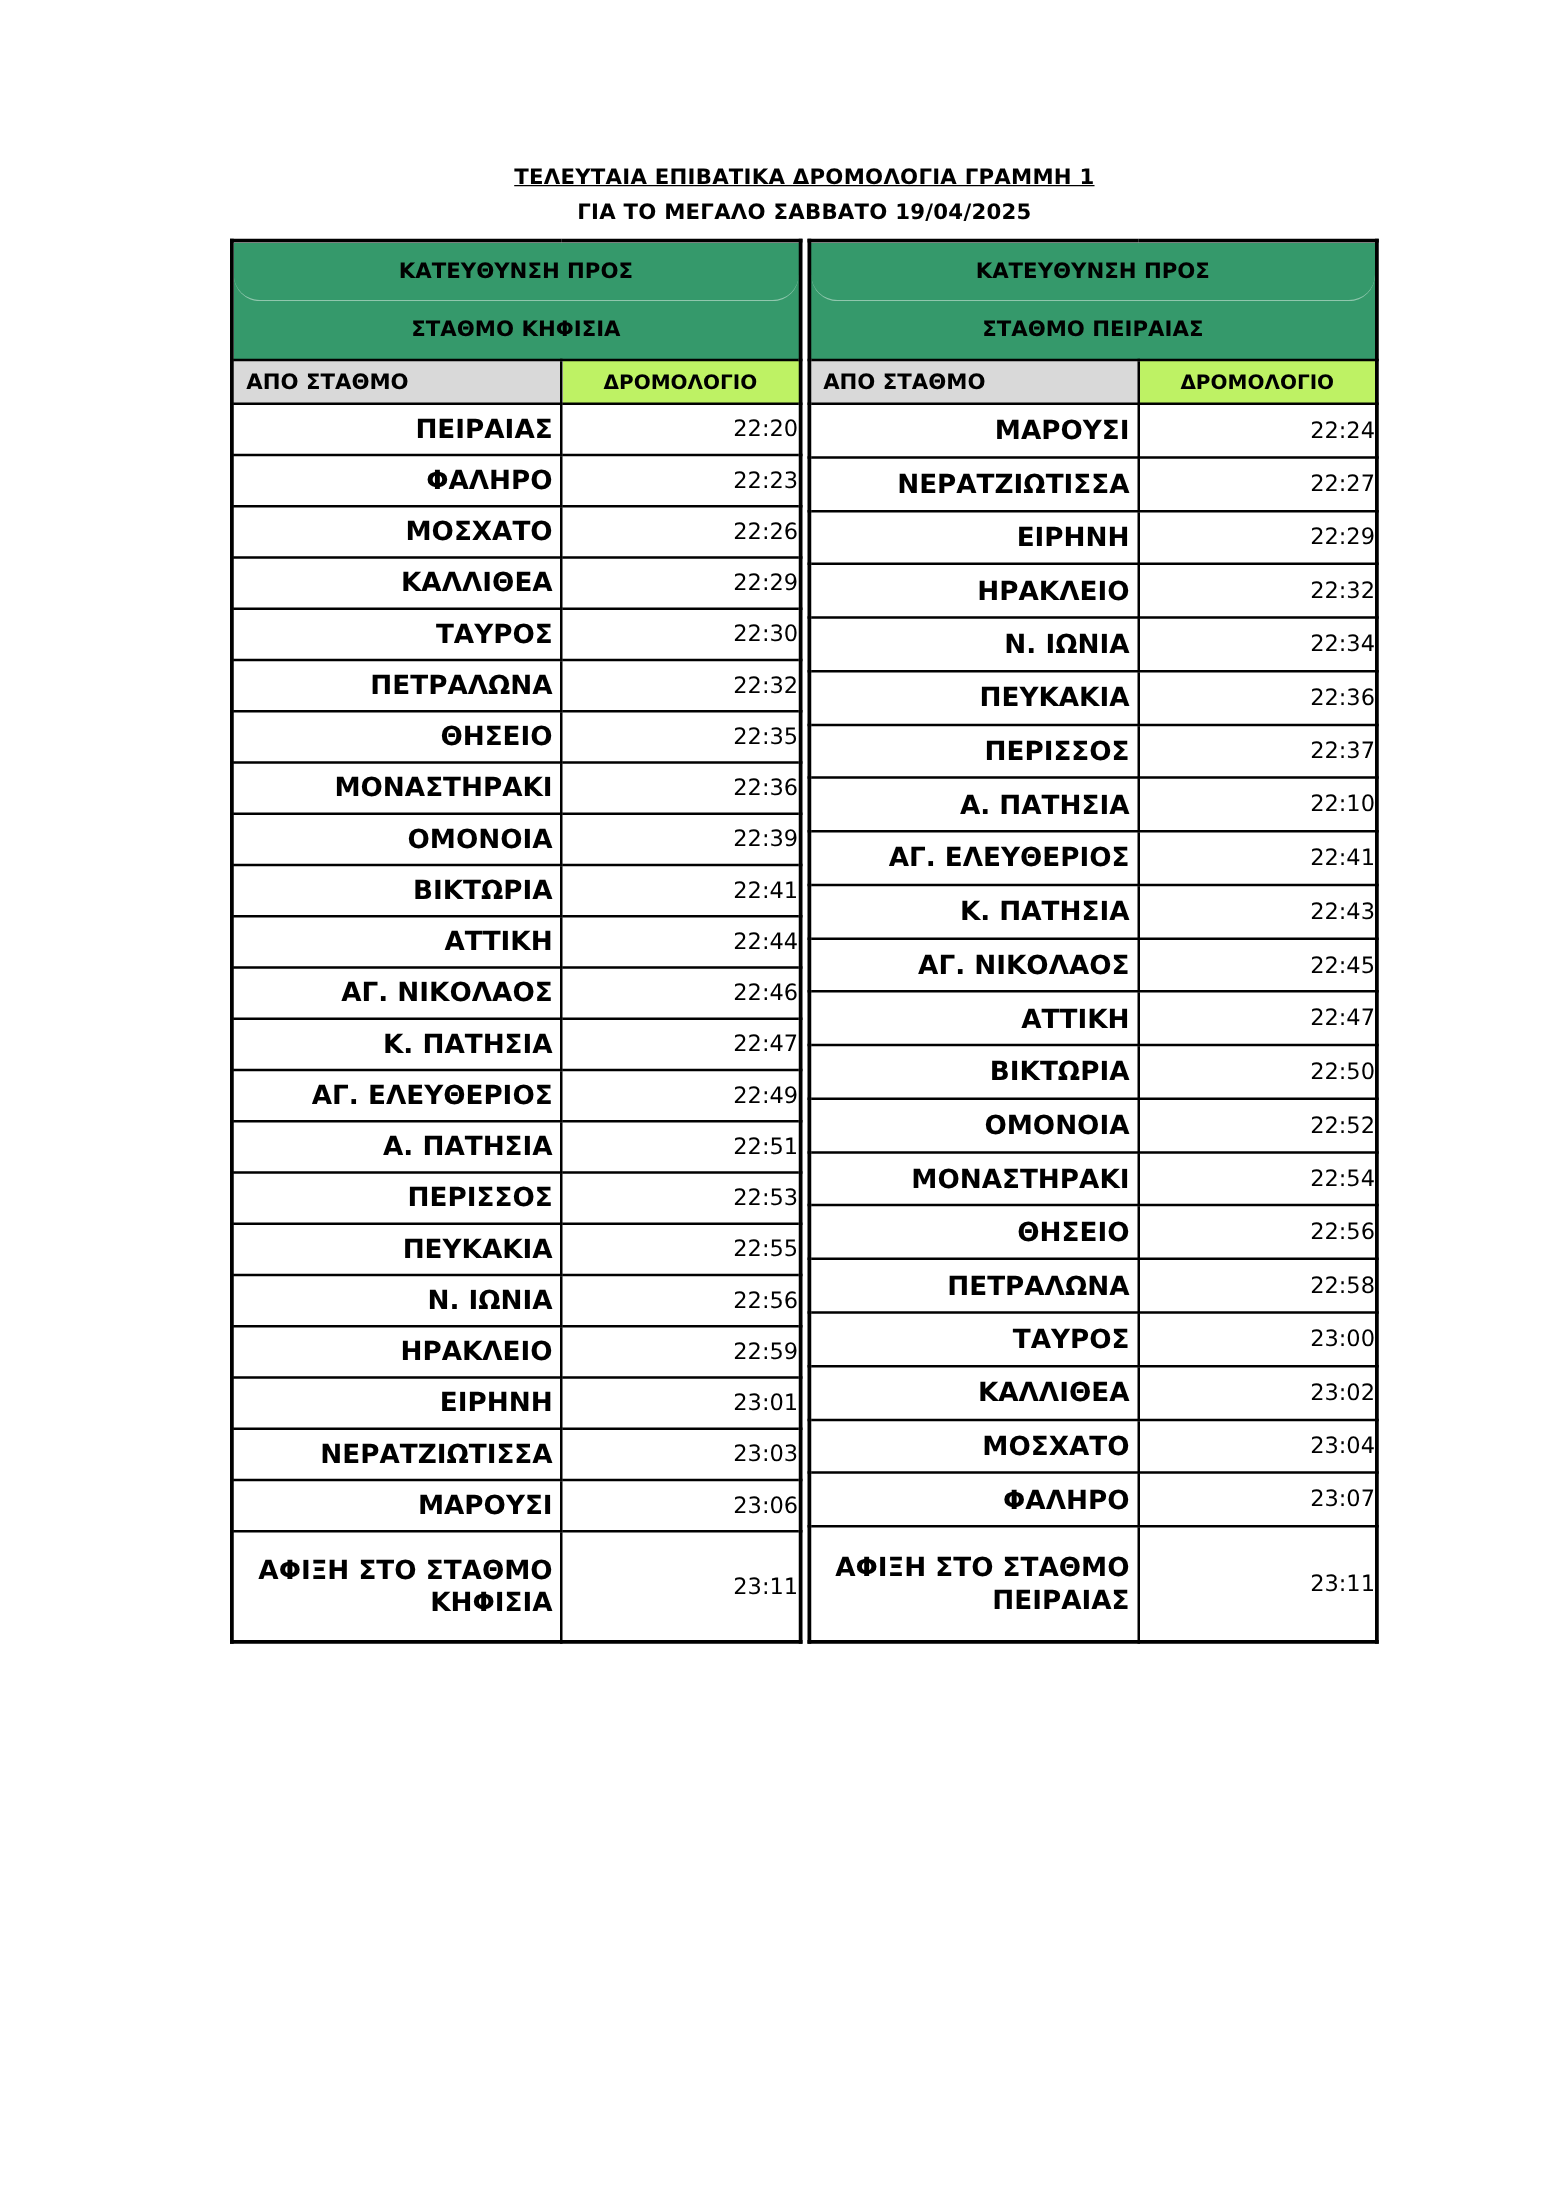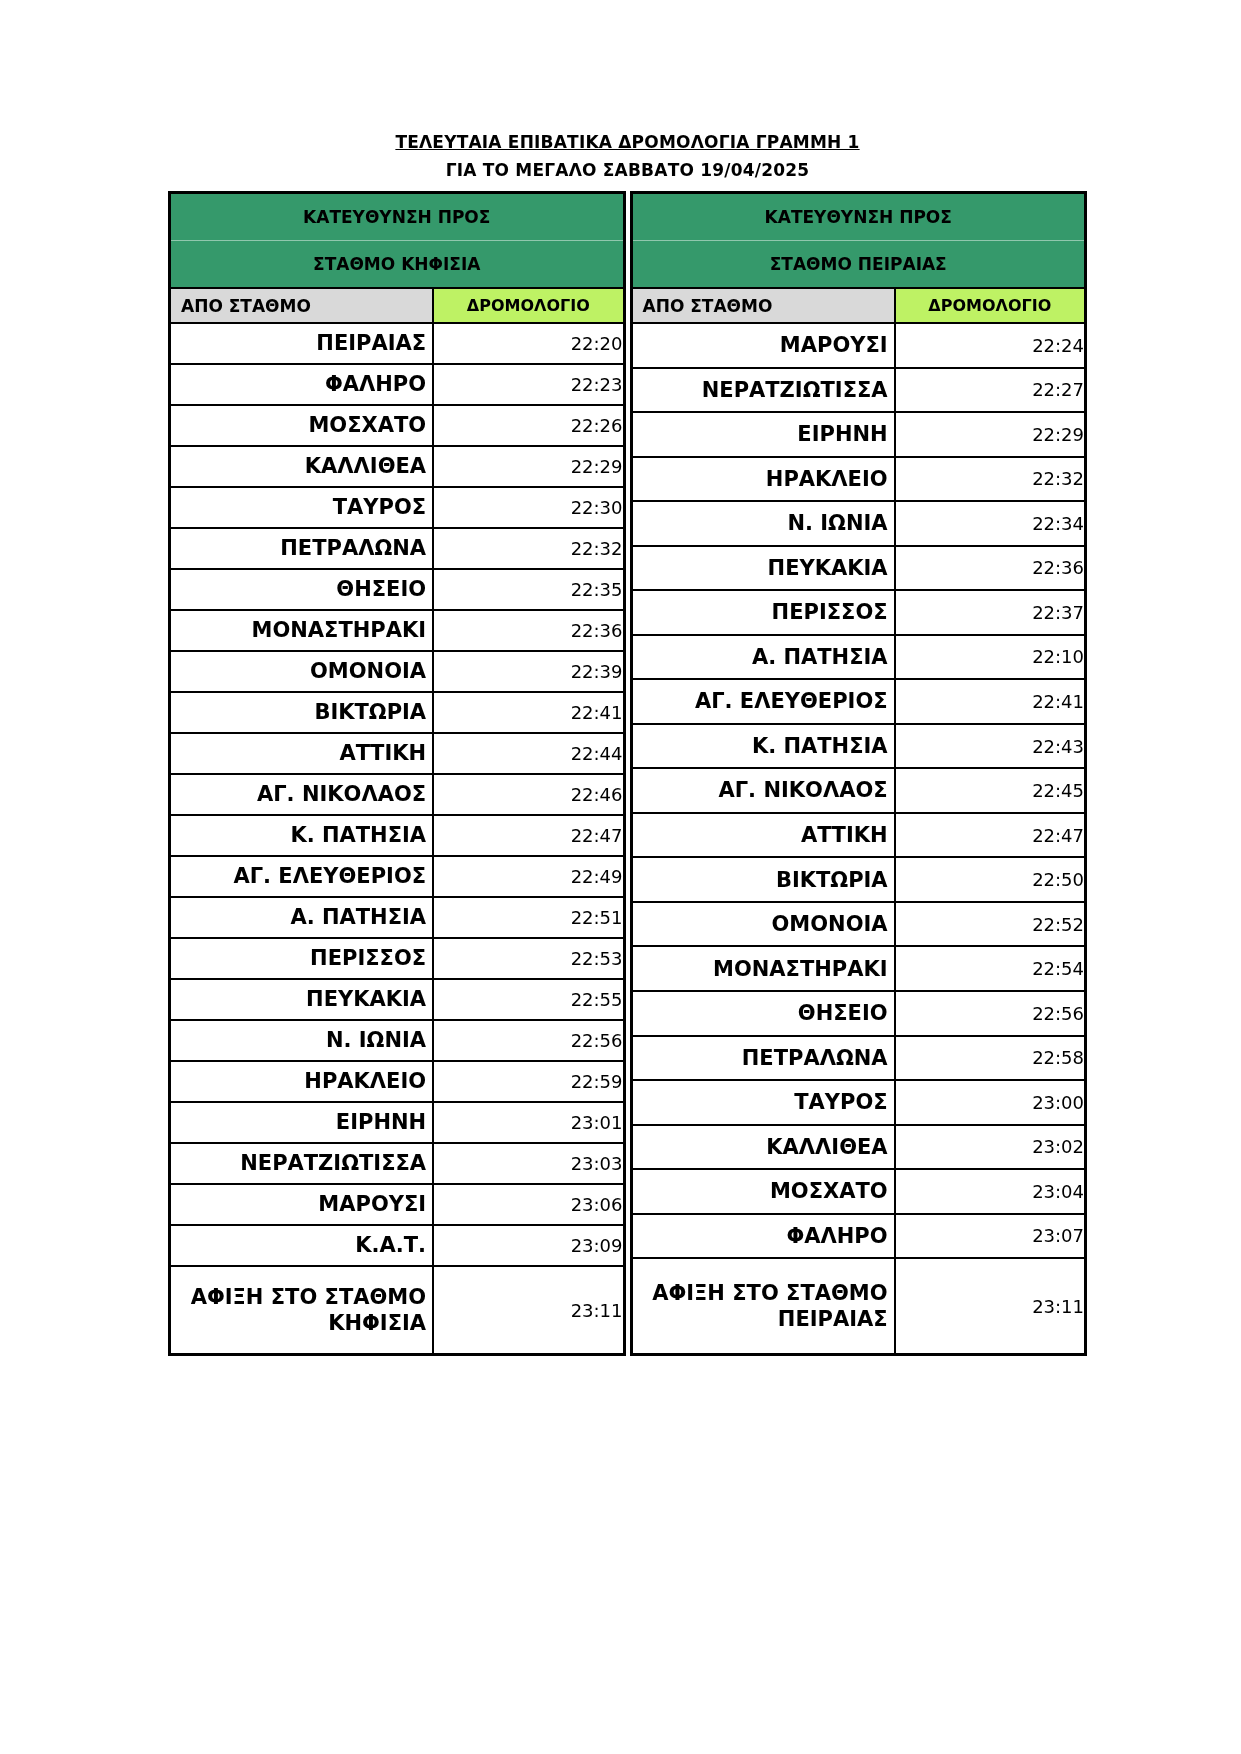--- a/index.html
+++ b/index.html
@@ -8,7 +8,7 @@
     background:#ffffff; color:#000;
     font-family:"DejaVu Sans", "Liberation Sans", sans-serif;
   }
-  .content { position:absolute; left:168px; top:132px; width:919px; }
+  .content { position:absolute; left:184px; top:132px; width:919px; }
   .title-line1 {
     text-align:center; font-weight:bold; font-size:17px;
     text-decoration:underline; letter-spacing:.2px;

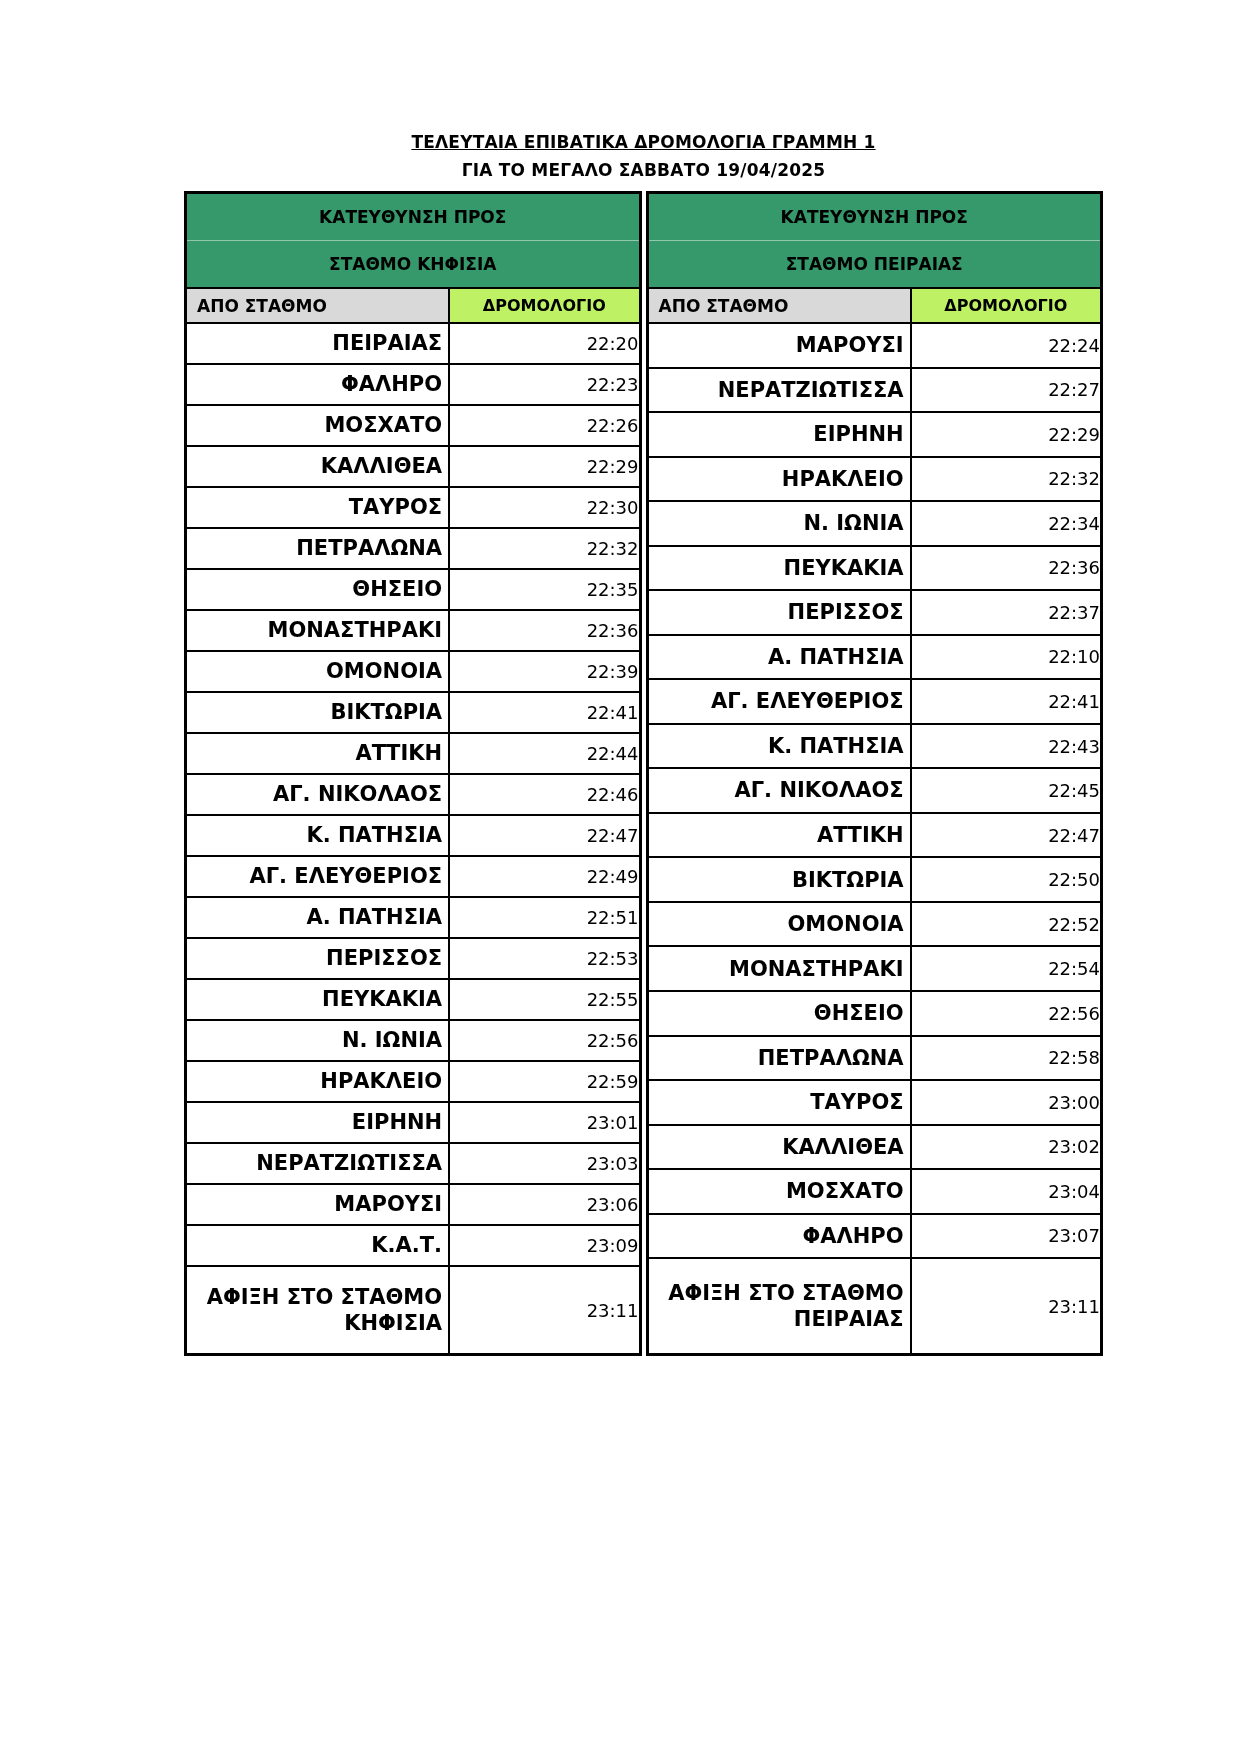--- a/index.html
+++ b/index.html
@@ -26,7 +26,7 @@
   .green-cell { background:#35996B; padding:0; }
   .dir-line {
     display:flex; align-items:center; justify-content:center;
-    height:46px; font-weight:bold; font-size:17px; color:#000;
+    height:46px; font-weight:bold; font-size:17px; color:#000;border-radius:21px;
   }
   .dir-line.first { border-bottom:1px solid rgba(255,255,255,0.45); }
   .sub-station {

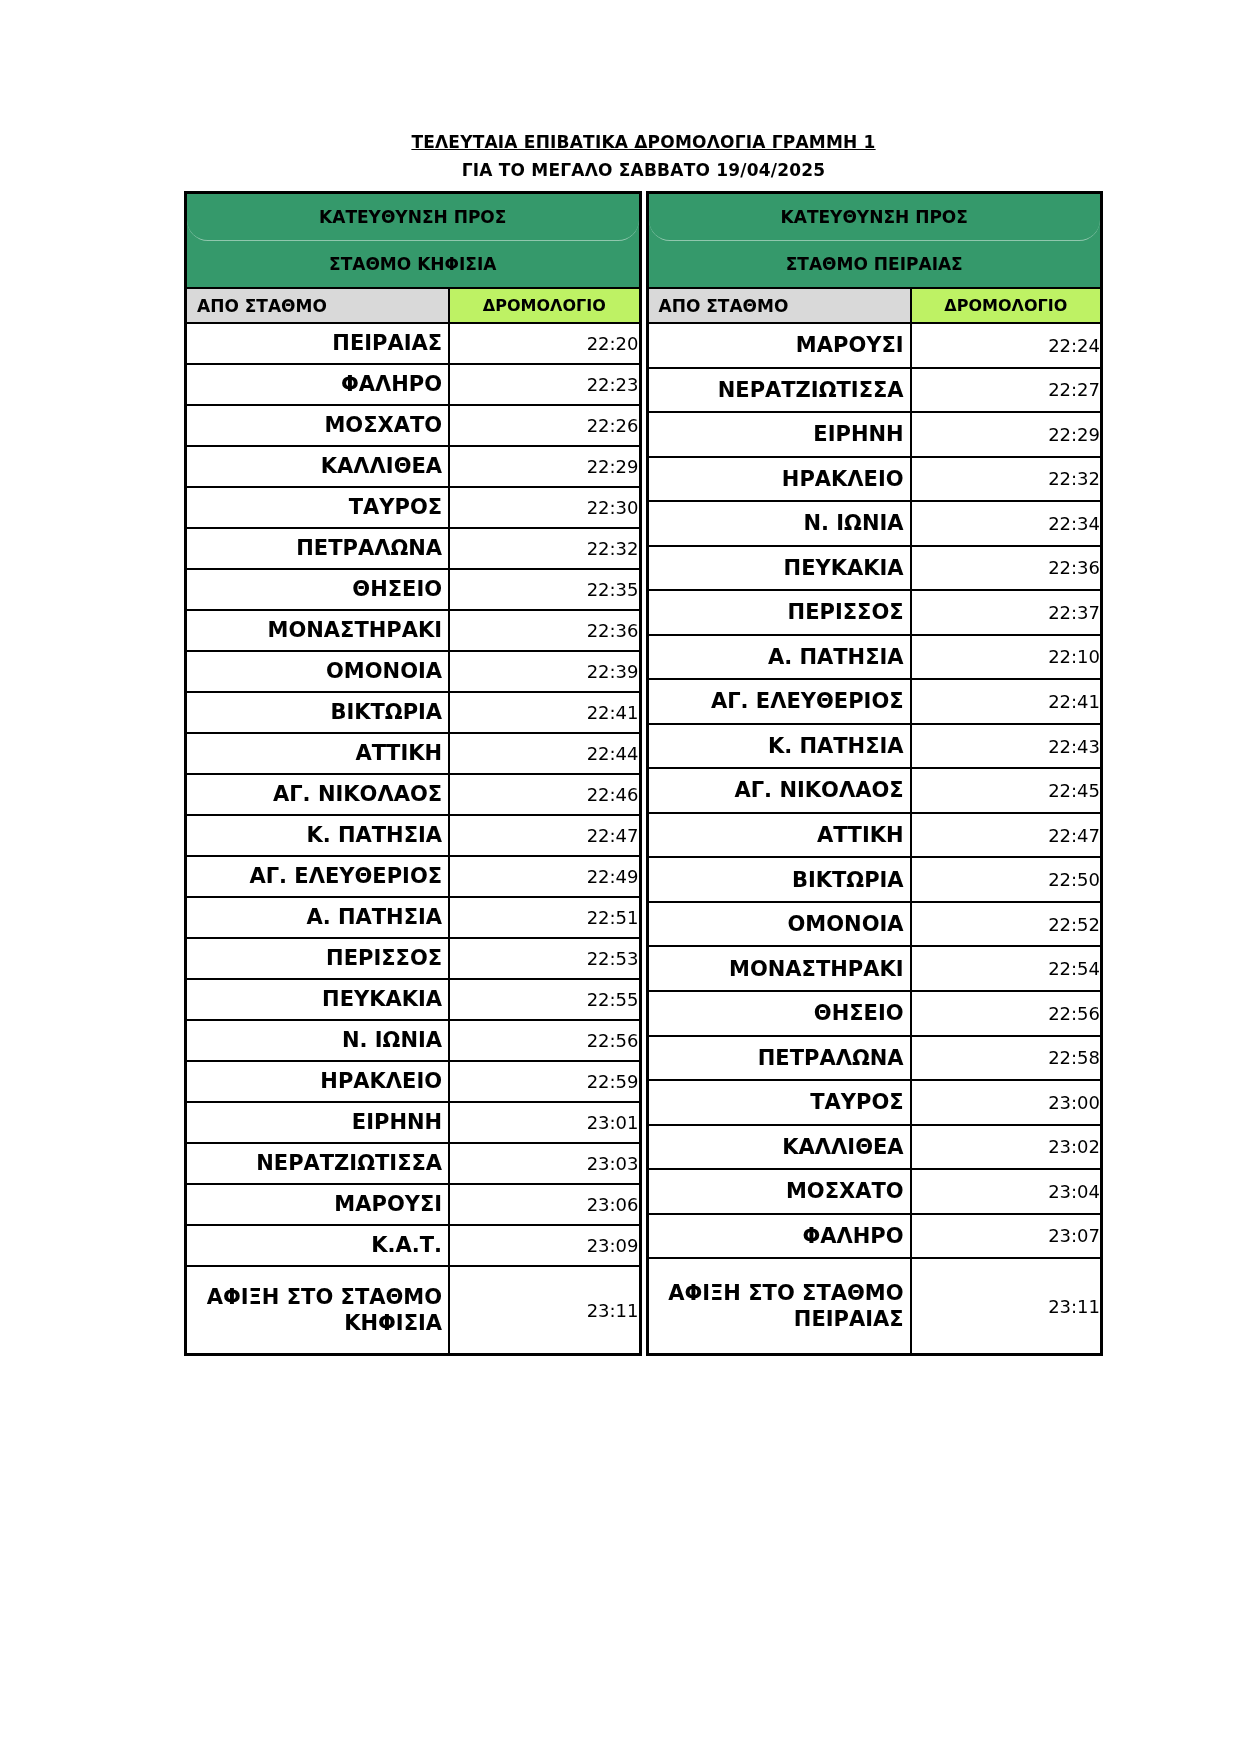--- a/index.html
+++ b/index.html
@@ -186,10 +186,6 @@
     <td class="tm">23:06</td>
   </tr>
 
-  <tr>
-    <td class="st">Κ.Α.Τ.</td>
-    <td class="tm">23:09</td>
-  </tr>
 
   <tr class="arrival-row">
     <td class="st">ΑΦΙΞΗ ΣΤΟ ΣΤΑΘΜΟ ΚΗΦΙΣΙΑ</td>

